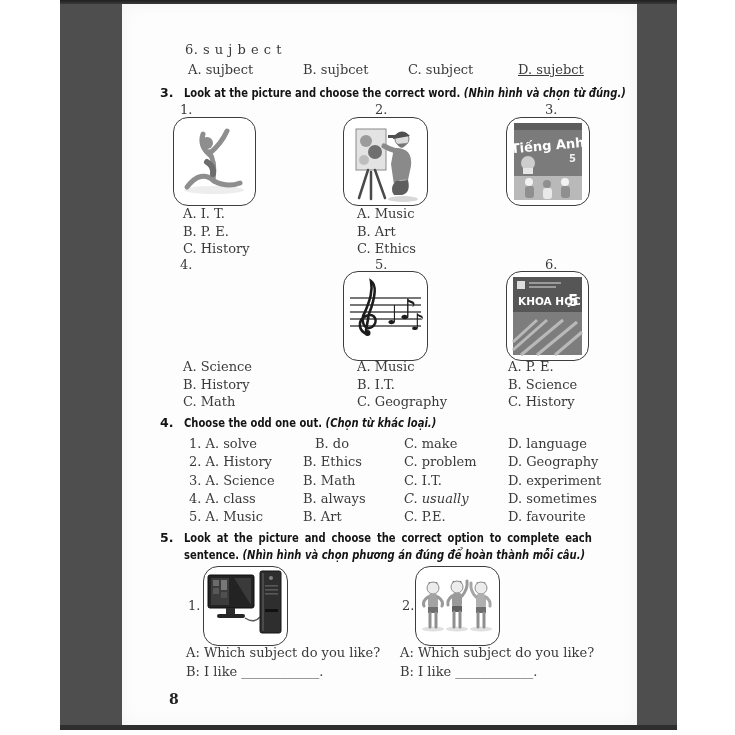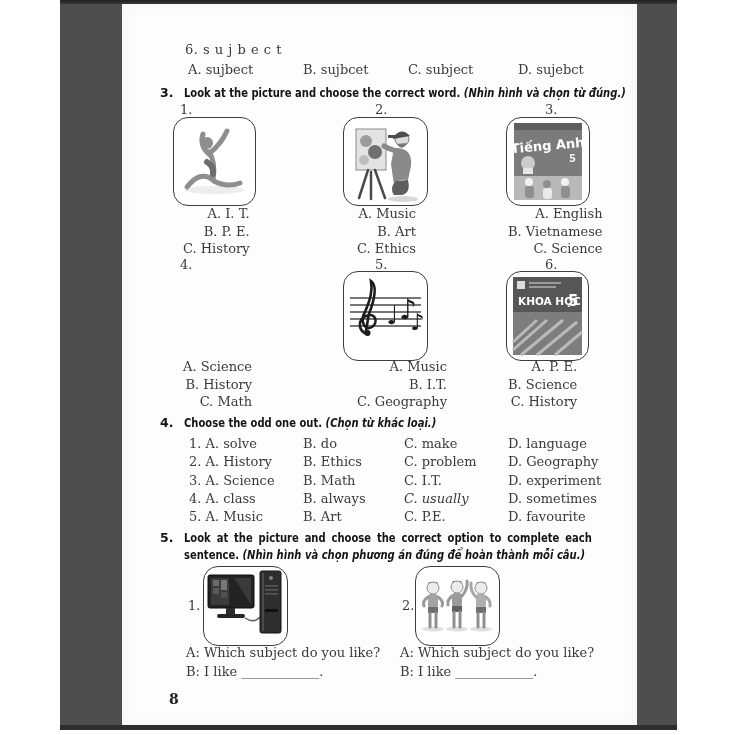--- a/index.html
+++ b/index.html
@@ -34,7 +34,7 @@
   <div class="abs serif" style="left:188px;top:62px;">A. sujbect</div>
   <div class="abs serif" style="left:303px;top:62px;">B. sujbcet</div>
   <div class="abs serif" style="left:408px;top:62px;">C. subject</div>
-  <div class="abs serif" style="left:518px;top:62px;">D. sujebct</div>
+  <div class="abs serif" style="left:518px;top:62px;text-decoration:underline;">D. sujebct</div>
 
   <div class="abs head" style="left:160px;top:85px;">3.</div>
   <div class="abs head cond" style="left:184px;top:85px;">

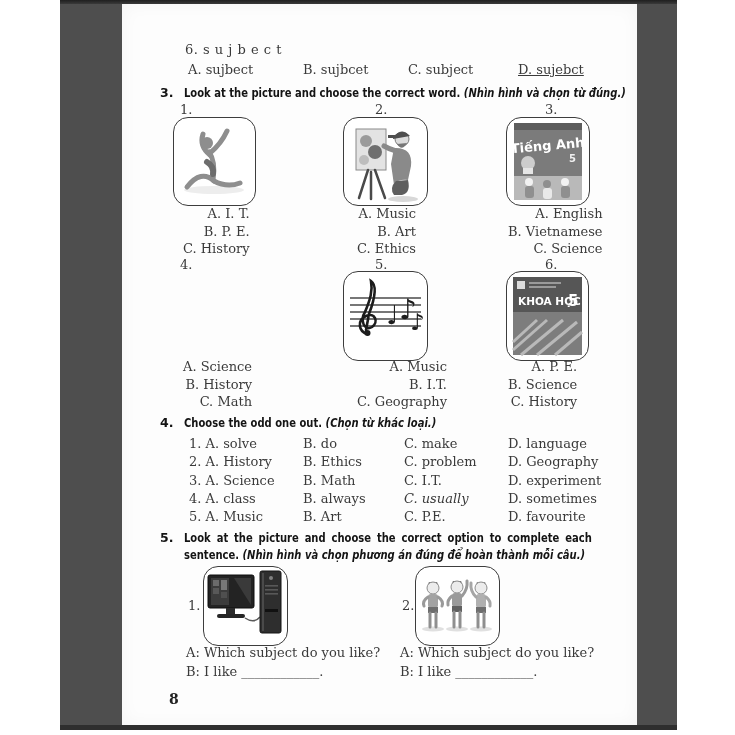--- a/index.html
+++ b/index.html
@@ -14,7 +14,7 @@
   .head{font-family:"DejaVu Sans","Liberation Sans",sans-serif;font-weight:bold;font-size:12.5px;color:#141414;white-space:nowrap;}
   .cond{transform:scaleX(.8);transform-origin:0 0;}
   .vi{font-style:italic;}
-  .optcol span{display:block;line-height:17.6px;text-align:right;}
+  .optcol span{display:block;line-height:17.6px;}
   .fig{border:1.6px solid #3d3d3d;border-radius:15px;background:#fff;overflow:hidden;}
   .fig svg{display:block;width:100%;height:100%;}
   .pgnum{font-weight:bold;font-size:14px;color:#222;}

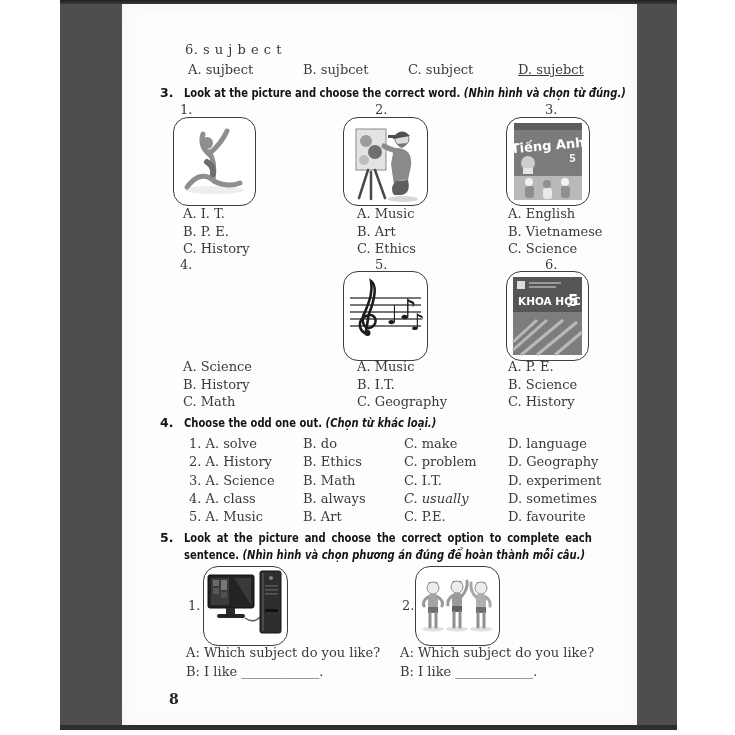--- a/index.html
+++ b/index.html
@@ -111,11 +111,6 @@
     <span>B. Art</span>
     <span>C. Ethics</span>
   </div>
-  <div class="abs serif optcol" style="left:508px;top:205px;">
-    <span>A. English</span>
-    <span>B. Vietnamese</span>
-    <span>C. Science</span>
-  </div>
 
   <div class="abs serif" style="left:180px;top:257px;">4.</div>
   <div class="abs serif" style="left:375px;top:257px;">5.</div>

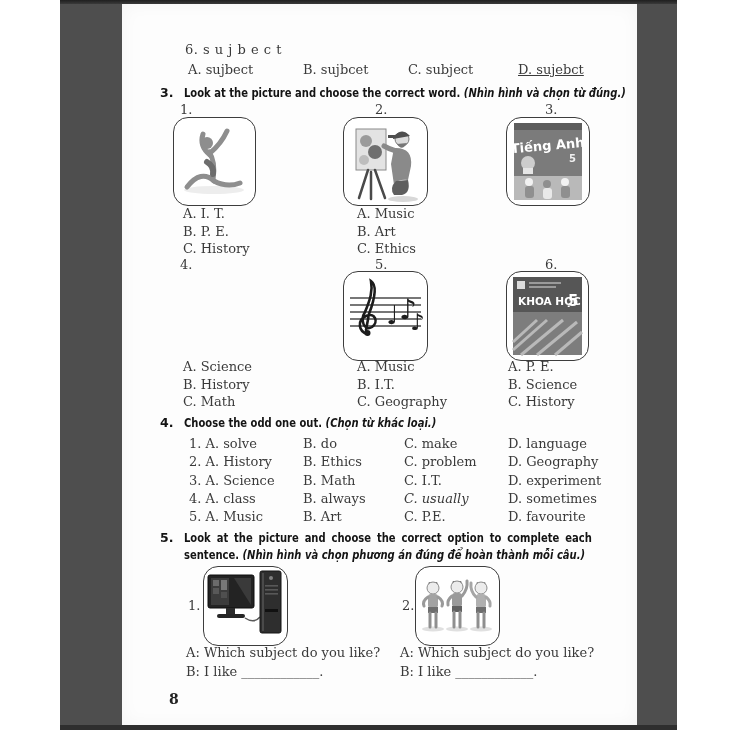--- a/index.html
+++ b/index.html
@@ -177,7 +177,7 @@
 
   <div class="abs" style="left:0;top:436px;width:735px;">
     <span class="abs serif" style="left:189px;">1. A. solve</span>
-    <span class="abs serif" style="left:303px;">B. do</span>
+    <span class="abs serif" style="left:315px;">B. do</span>
     <span class="abs serif" style="left:404px;">C. make</span>
     <span class="abs serif" style="left:508px;">D. language</span>
   </div>

